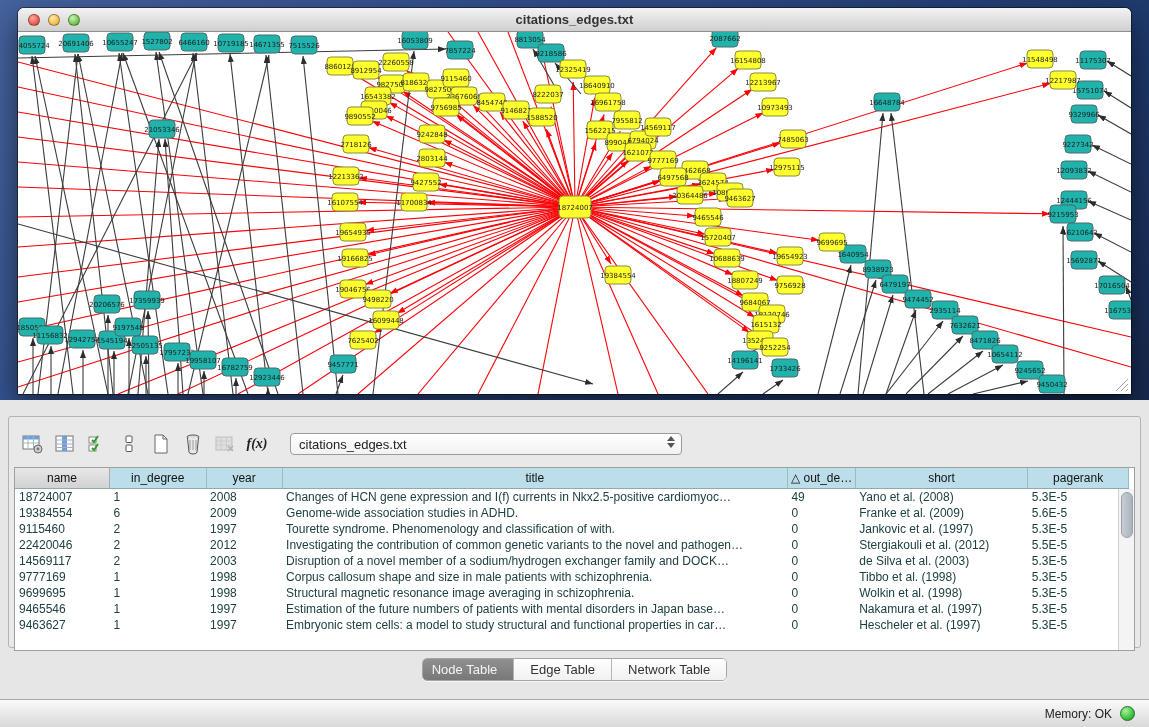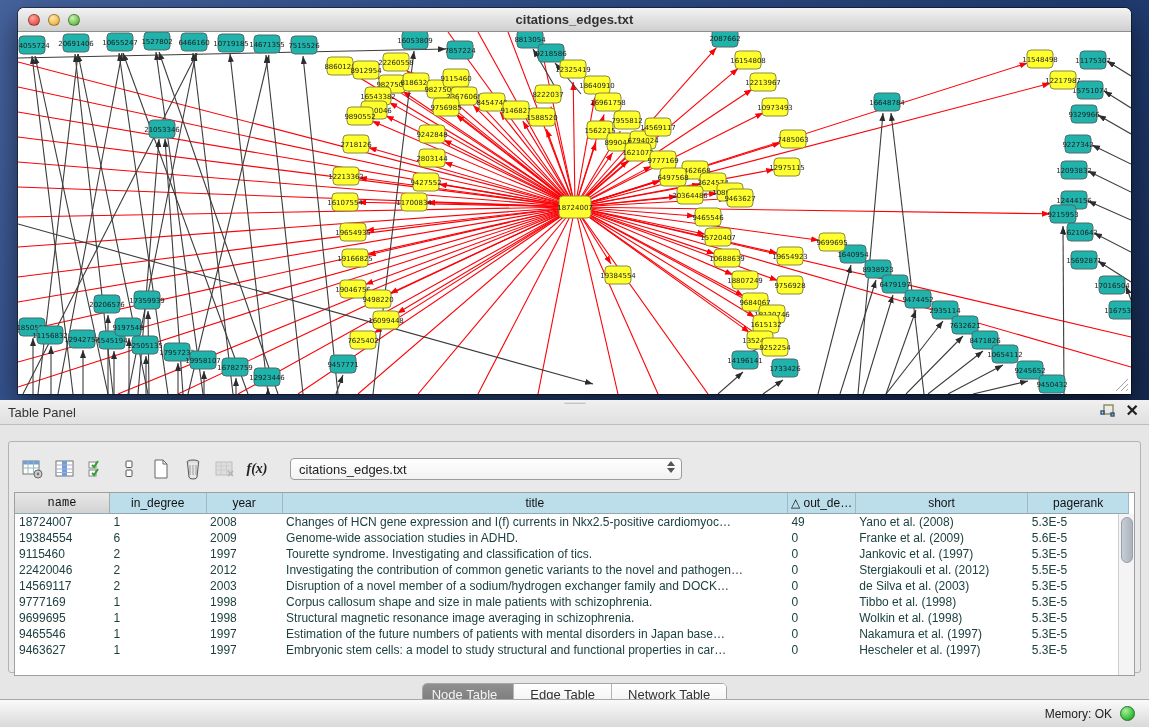--- a/index.html
+++ b/index.html
@@ -773,18 +773,6 @@
 </div>
 
 <div class="table-panel">
-  <div class="panel-header">
-    <div class="grab-dot"></div>
-    <span class="panel-title">Table Panel</span>
-    <div class="panel-header-icons">
-      <svg class="float-ic" viewBox="0 0 16 16">
-        <rect x="4" y="2" width="9" height="9" fill="none" stroke="#8a8a5a" stroke-width="1.4"></rect>
-        <rect x="1" y="8" width="3" height="3" fill="none" stroke="#27527e" stroke-width="1.4"></rect>
-        <rect x="11" y="10" width="3" height="3" fill="none" stroke="#27527e" stroke-width="1.4"></rect>
-      </svg>
-      <span class="close-ic">✕</span>
-    </div>
-  </div>
 
   <div class="panel-inset">
     <div class="tp-toolbar" id="tp-toolbar">

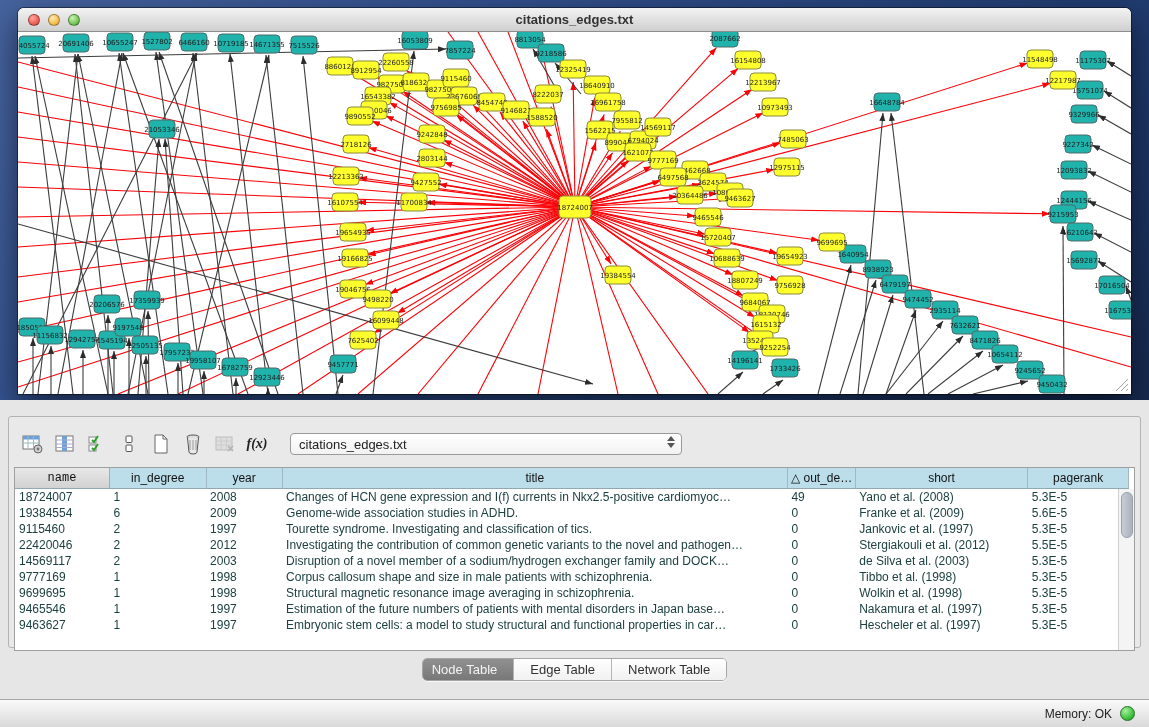--- a/index.html
+++ b/index.html
@@ -80,7 +80,7 @@
     height:20px;background:#bcdeeb;border-right:1px solid #9fb9c4;border-bottom:1px solid #8fa8b2;
     font-weight:normal;color:#111;text-align:center;overflow:hidden;white-space:nowrap;padding:0 3px;
   }
-  table.grid th.first{background:linear-gradient(#e8e8e8,#d2d2d2);border-right:1px solid #aaa;font-family:Liberation Mono, monospace;}
+  table.grid th.first{background:linear-gradient(#e8e8e8,#d2d2d2);border-right:1px solid #aaa;}
   table.grid td{
     height:16px;color:#1d4040;white-space:nowrap;overflow:hidden;padding:0 4px;
   }

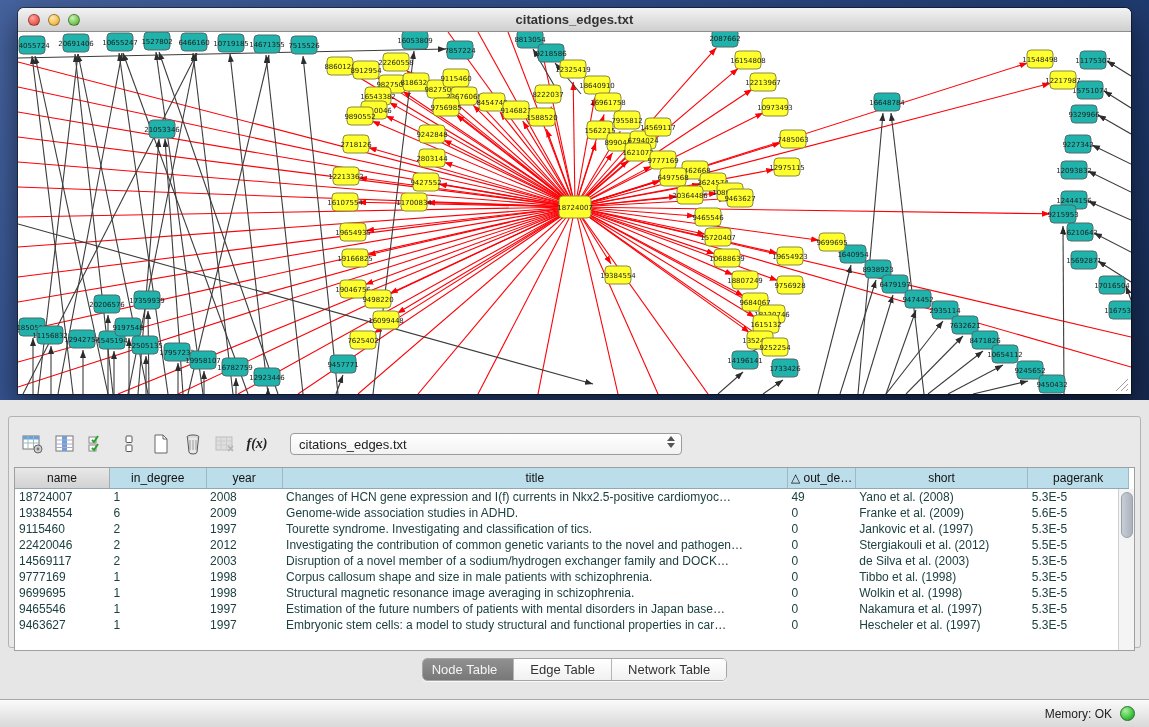--- a/index.html
+++ b/index.html
@@ -884,7 +884,7 @@
               <td>9115460</td>
               <td>2</td>
               <td>1997</td>
-              <td>Tourette syndrome. Investigating and classification of tics.</td>
+              <td>Tourette syndrome. Phenomenology and classification of with.</td>
               <td>0</td>
               <td>Jankovic et al. (1997)</td>
               <td>5.3E-5</td>

